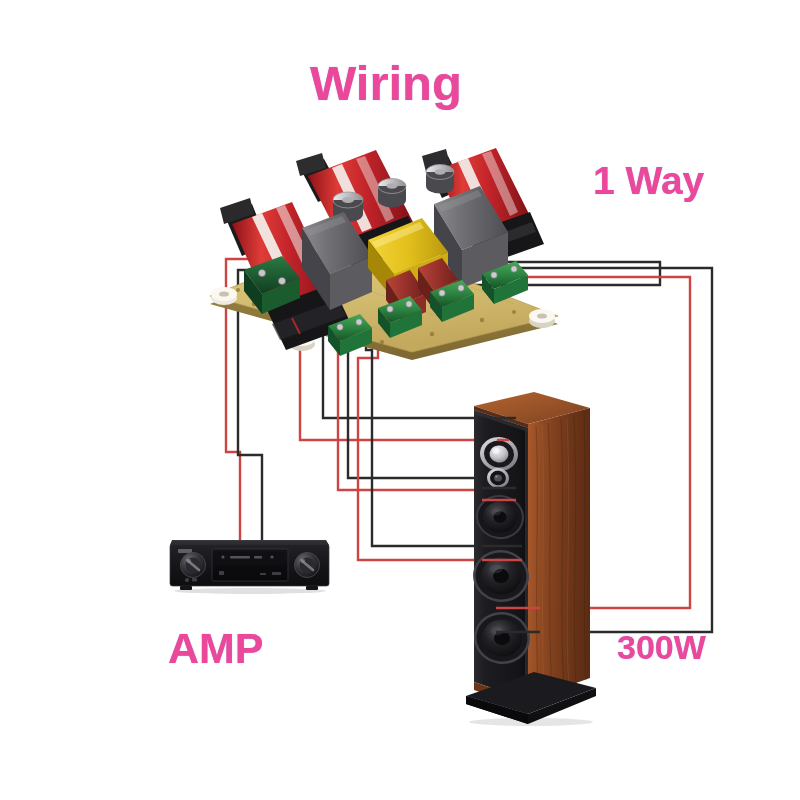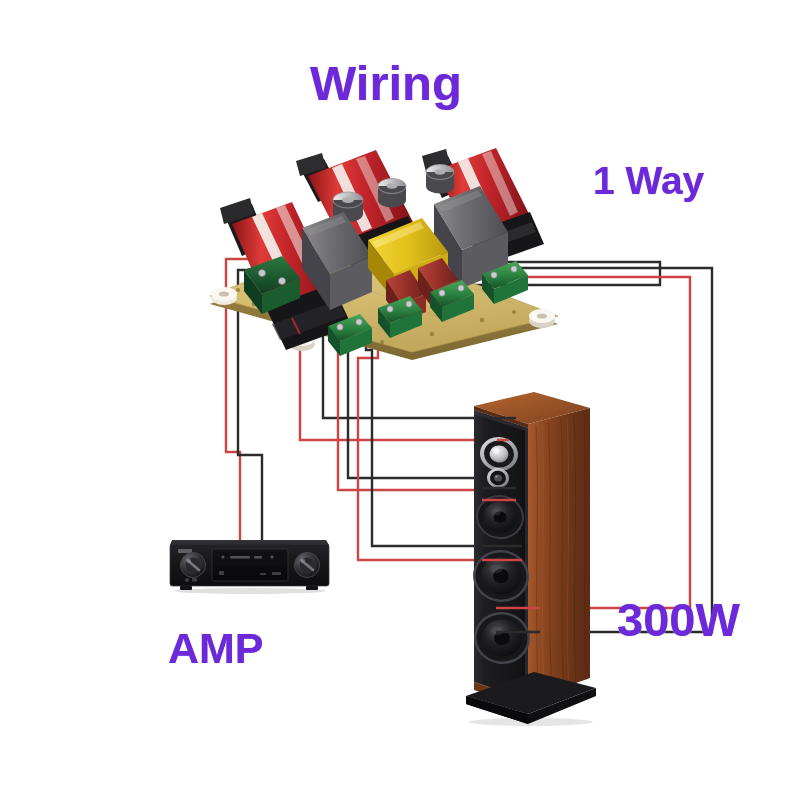--- a/index.html
+++ b/index.html
@@ -13,7 +13,7 @@
   
   .label{
     position:absolute;
-    color:#6d28d9;
+    color:#ec4899;
     font-weight:700;
     font-family:"Liberation Sans","DejaVu Sans",sans-serif;
     letter-spacing:0px;

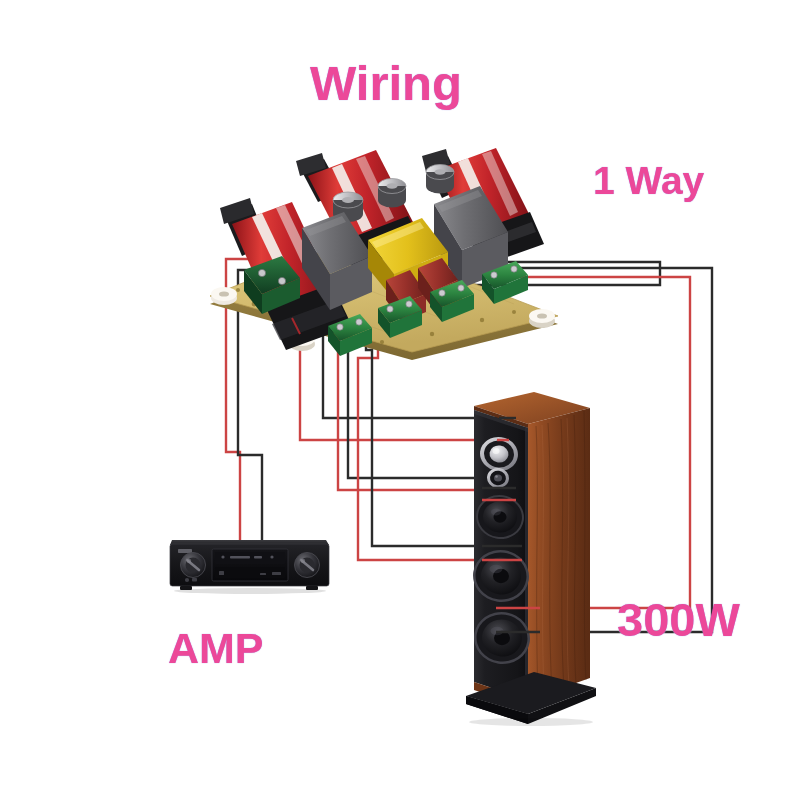--- a/index.html
+++ b/index.html
@@ -24,7 +24,7 @@
   #lbl-wiring{left:310px;top:59px;font-size:49px;}
   #lbl-4way  {left:593px;top:161px;font-size:39px;}
   #lbl-amp   {left:168px;top:627px;font-size:43px;}
-  #lbl-300w  {left:617px;top:596px;font-size:47px;}
+  #lbl-300w  {left:617px;top:630px;font-size:34px;}
 
   
   #wires{position:absolute;left:0;top:0;width:800px;height:800px;}

